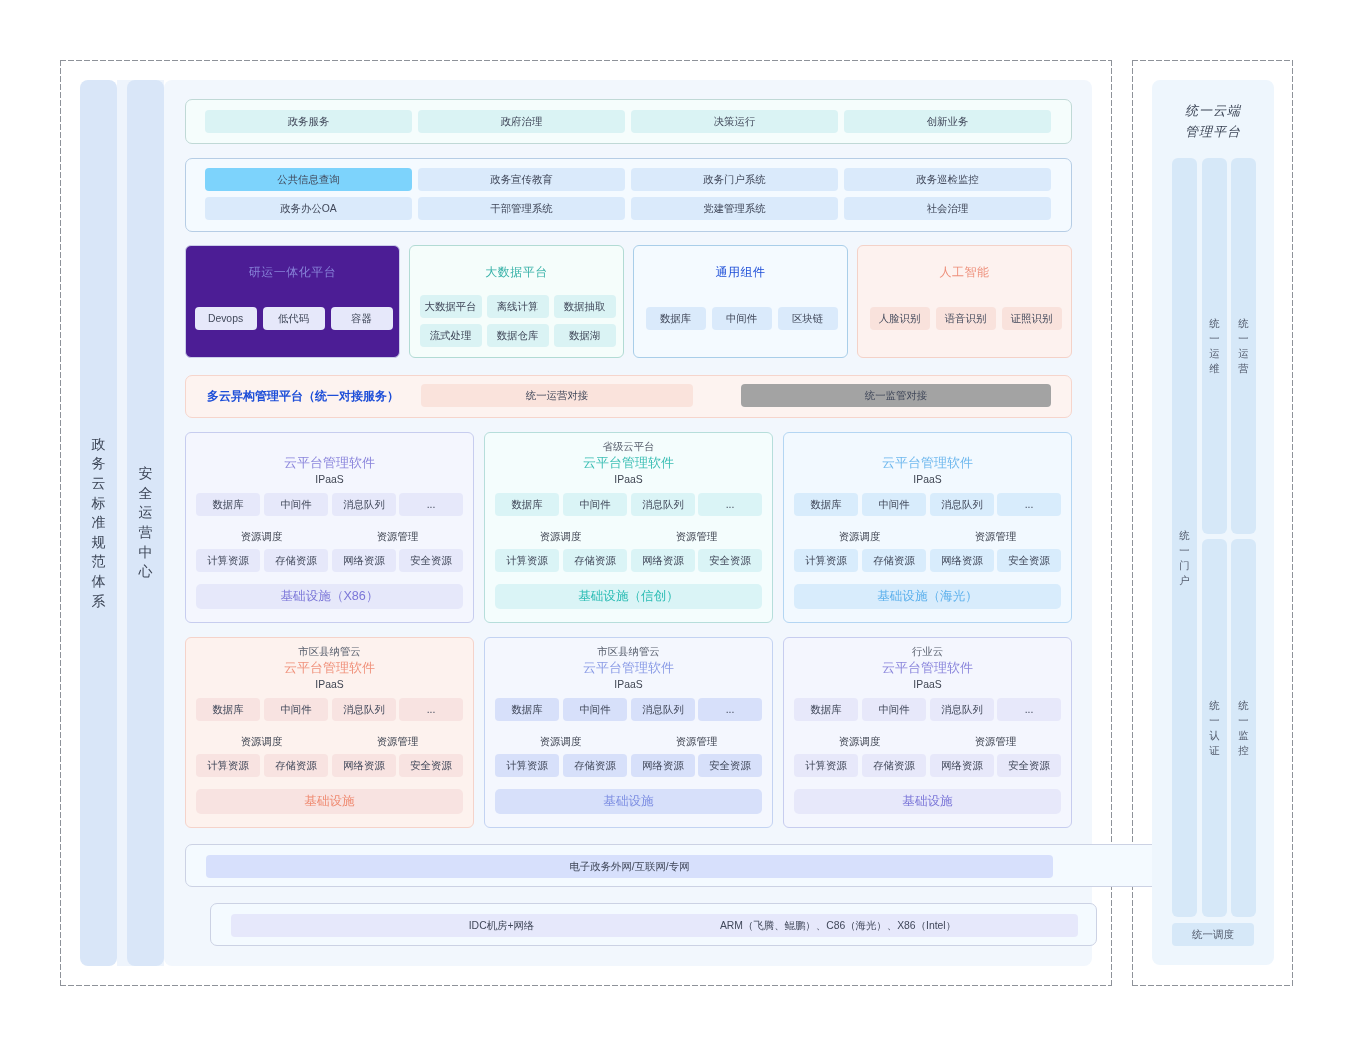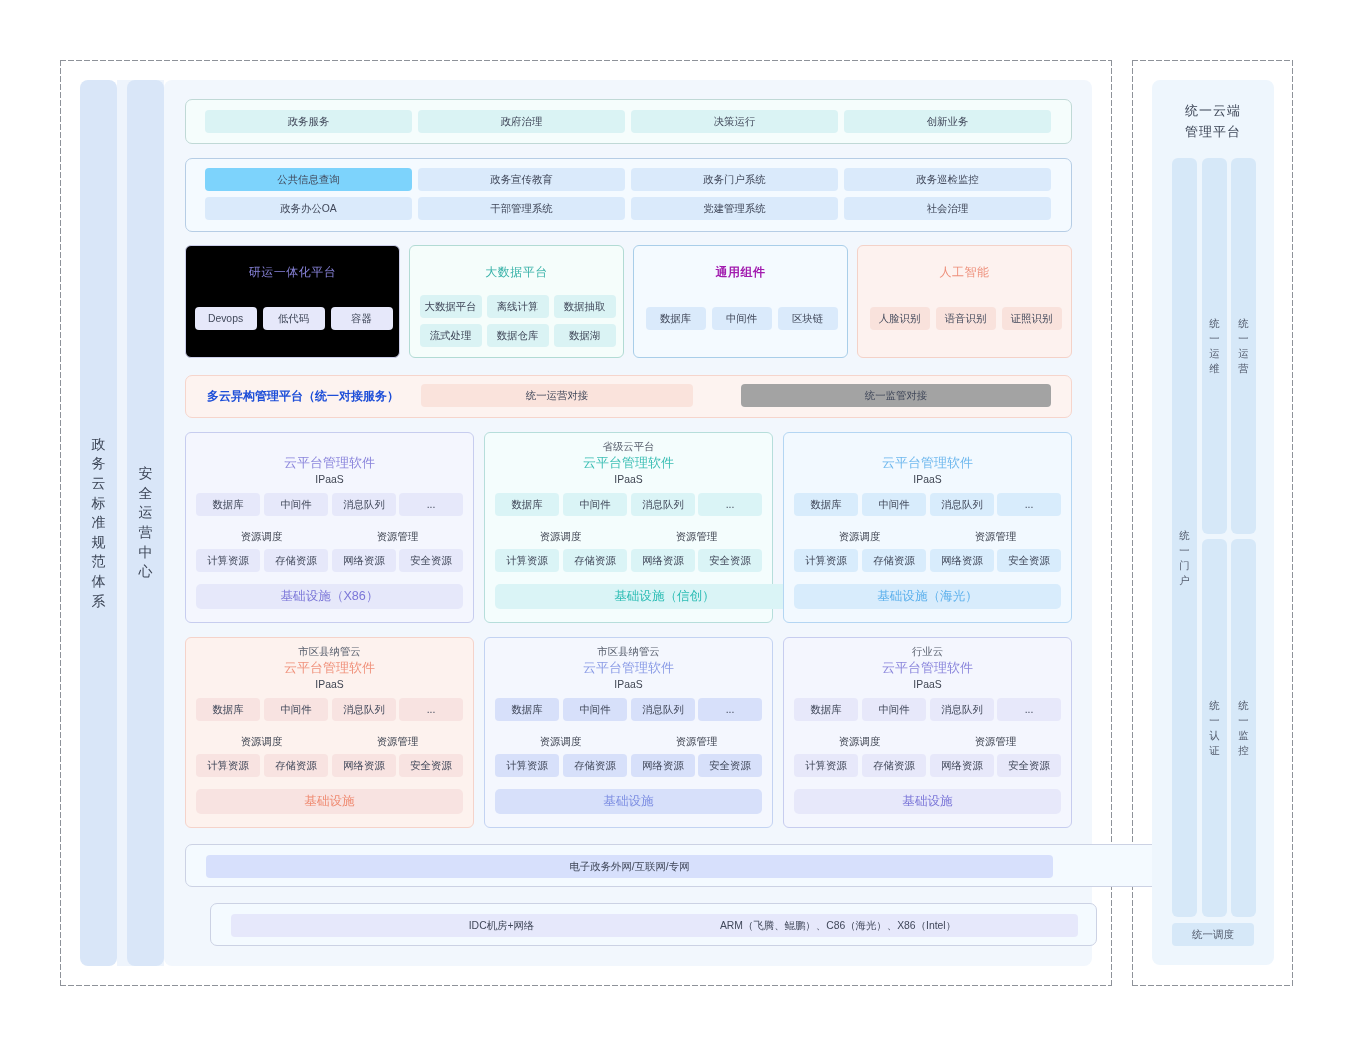--- a/index.html
+++ b/index.html
@@ -84,7 +84,7 @@
   #right-panel{position:absolute;left:1152px;top:80px;width:122px;height:885px;
         border-radius:8px;}
   #rp-title{position:absolute;left:0;top:20px;width:122px;text-align:center;
-        font-size:13px;color:#3c4556;line-height:21px;letter-spacing:1px;}
+        font-size:13px;color:#3c4556;line-height:21px;letter-spacing:1px;font-style:italic;}
   .rp-col{position:absolute;border-radius:6px;
         display:flex;flex-direction:column;align-items:center;justify-content:center;}
   .rp-col i{font-style:normal;font-size:10.4px;line-height:15px;color:#51596a;}

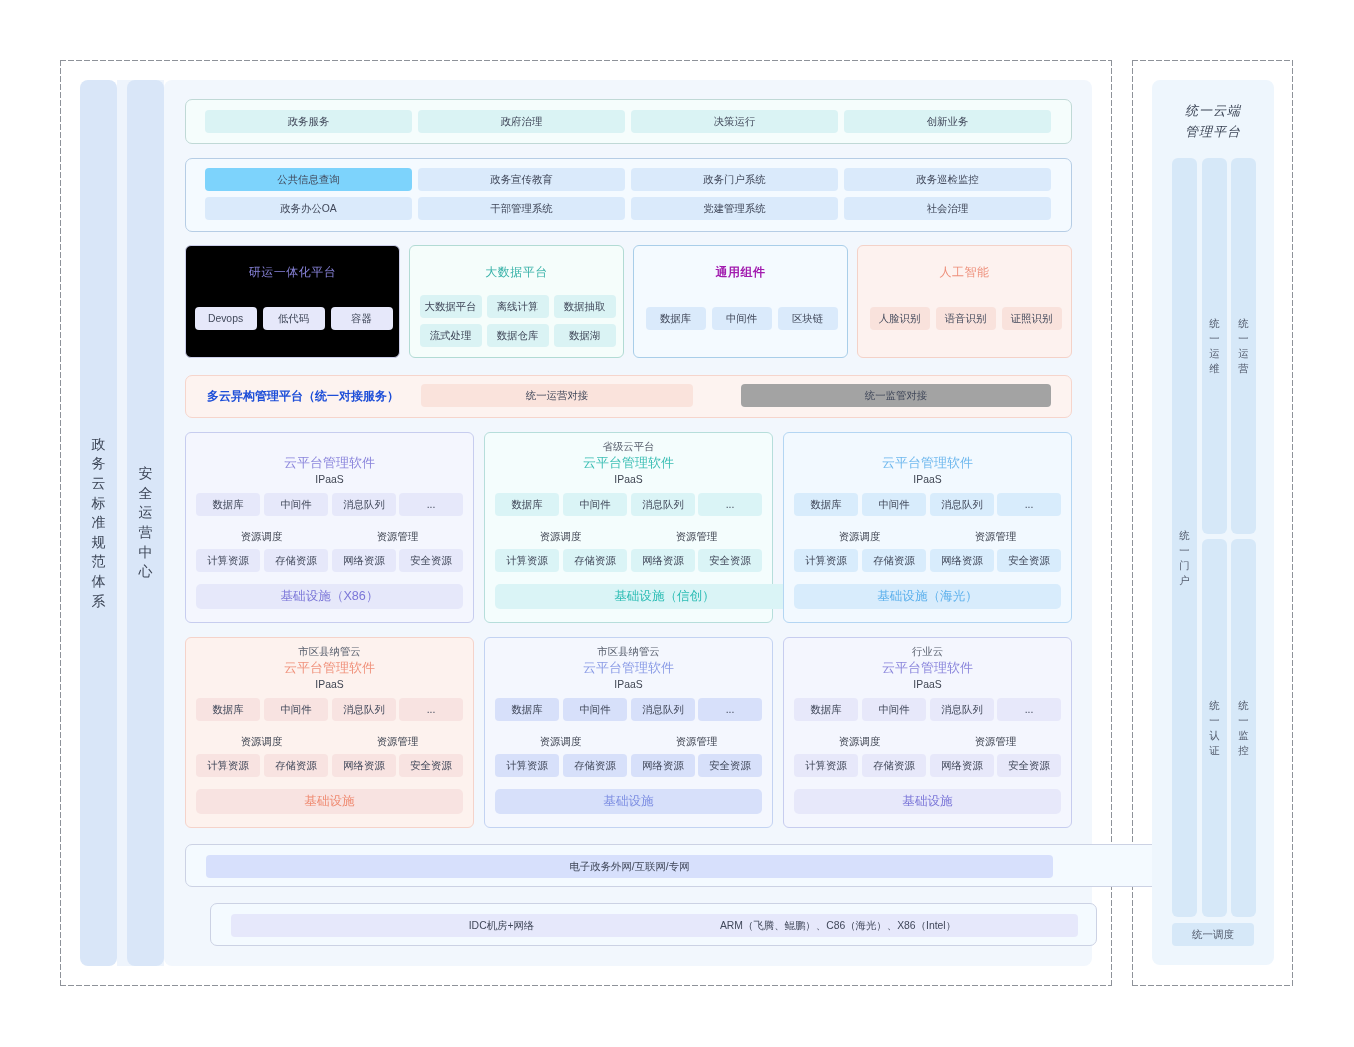--- a/index.html
+++ b/index.html
@@ -145,7 +145,7 @@
     <div class="pill" style="left: 445px; top: 38px; background: rgb(218, 234, 251);">党建管理系统</div>
     <div class="pill" style="left: 658px; top: 38px; background: rgb(218, 234, 251);">社会治理</div>
   </div>
-  <div class="plat-card" style="left: 185px; width: 215px; border: 1px solid rgb(203, 206, 233); background: #000000;">
+  <div class="plat-card" style="left: 185px; width: 215px; border: 1px solid rgb(203, 206, 233); background: #4c1d95;">
     <div class="plat-title" style="color: rgb(135, 130, 216);">研运一体化平台</div>
       <div class="plat-tag" style="left: 8.5px; top: 61px; width: 62px; background: rgb(230, 232, 250);">Devops</div>
       <div class="plat-tag" style="left: 76.5px; top: 61px; width: 62px; background: rgb(230, 232, 250);">低代码</div>

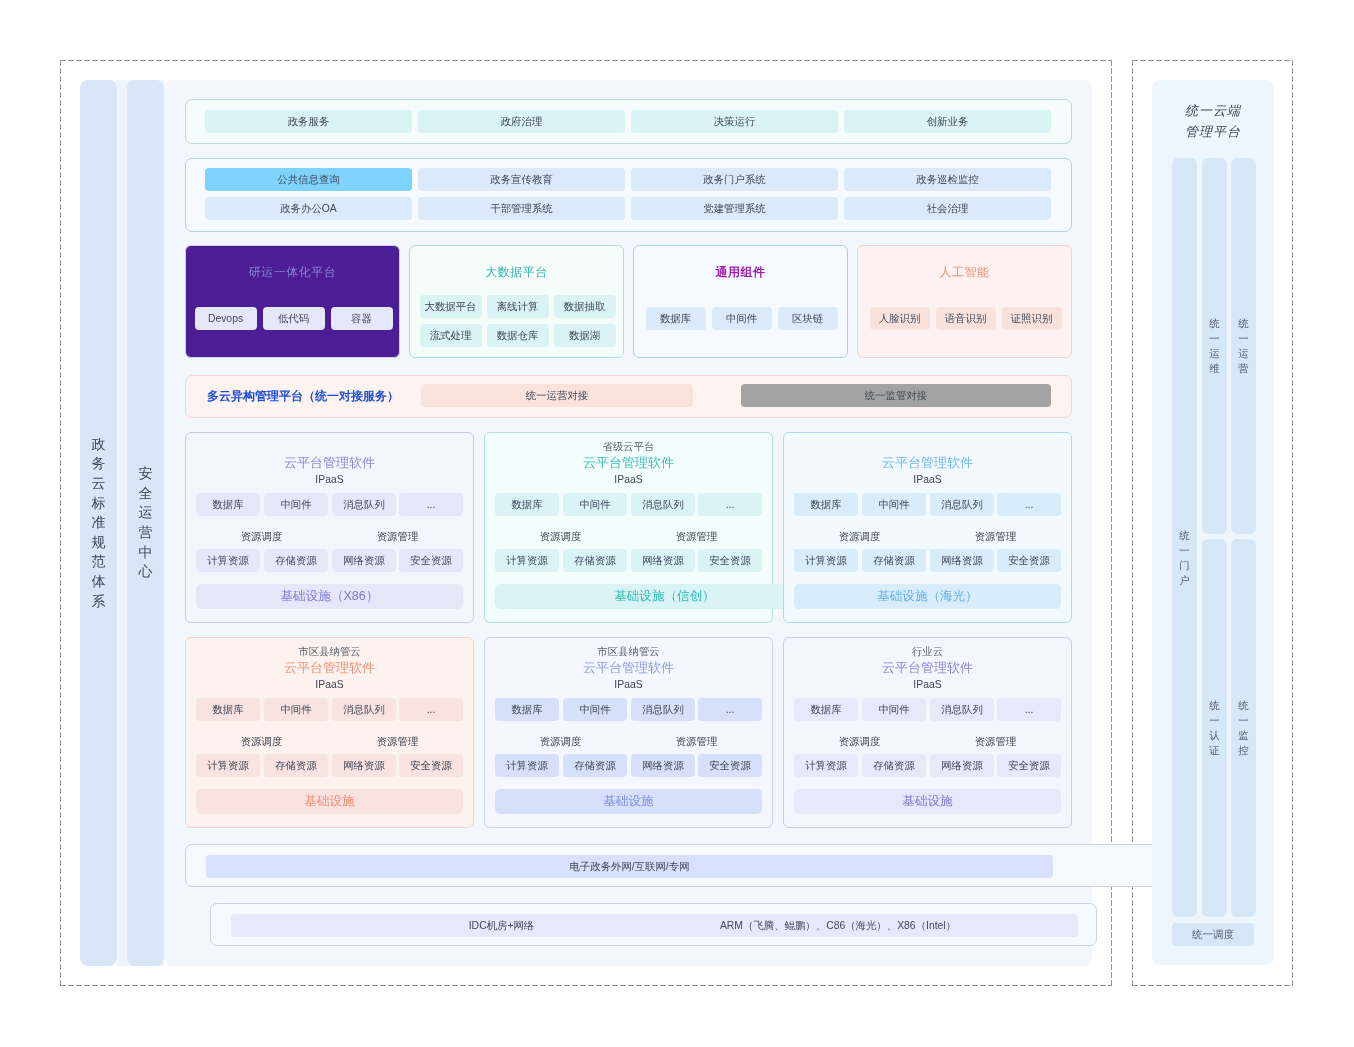--- a/index.html
+++ b/index.html
@@ -161,7 +161,7 @@
       <div class="plat-tag" style="left: 143.5px; top: 78px; width: 62px; background: rgb(218, 243, 244);">数据湖</div>
   </div>
   <div class="plat-card" style="left: 633px; width: 215px; border: 1px solid rgb(169, 206, 233); background: rgb(244, 250, 255);">
-    <div class="plat-title" style="color: #a21caf; font-weight: bold;">通用组件</div>
+    <div class="plat-title" style="color: #1d4ed8;">通用组件</div>
       <div class="plat-tag" style="left: 11.5px; top: 61px; width: 60px; background: rgb(218, 234, 251);">数据库</div>
       <div class="plat-tag" style="left: 77.5px; top: 61px; width: 60px; background: rgb(218, 234, 251);">中间件</div>
       <div class="plat-tag" style="left: 143.5px; top: 61px; width: 60px; background: rgb(218, 234, 251);">区块链</div>

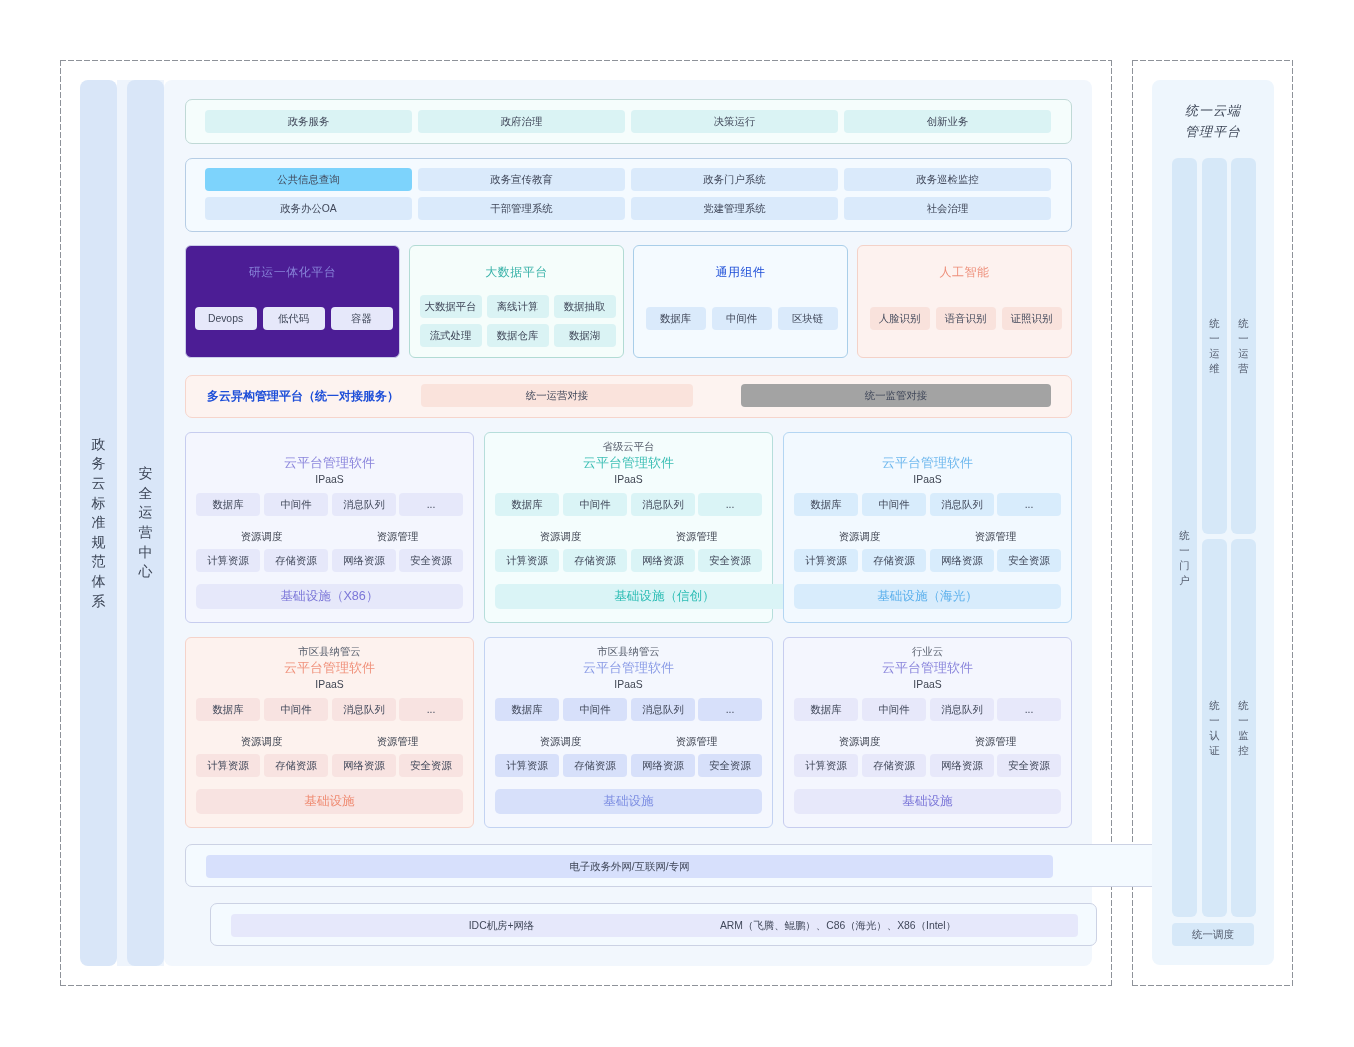--- a/index.html
+++ b/index.html
@@ -206,7 +206,7 @@
     <div class="cc-chip" style="left: 78px; top: 116px; background: rgb(218, 244, 246);">存储资源</div>
     <div class="cc-chip" style="left: 146px; top: 116px; background: rgb(218, 244, 246);">网络资源</div>
     <div class="cc-chip" style="left: 213px; top: 116px; background: rgb(218, 244, 246);">安全资源</div>
-    <div class="cc-infra" style="left: 10px; top: 151px; width: 267px; background: rgb(218, 244, 246); color: rgb(43, 188, 180); padding-left: 36px;">基础设施（信创）</div>
+    <div class="cc-infra" style="left: 10px; top: 151px; width: 267px; background: rgb(218, 244, 246); color: rgb(43, 188, 180);">基础设施（信创）</div>
   </div>
   <div class="cloud-card" style="left: 783px; top: 432px; border: 1px solid rgb(180, 214, 243); background: rgb(242, 249, 255);">
     <div class="cc-title" style="top: 22px; color: rgb(111, 184, 238);">云平台管理软件</div>

